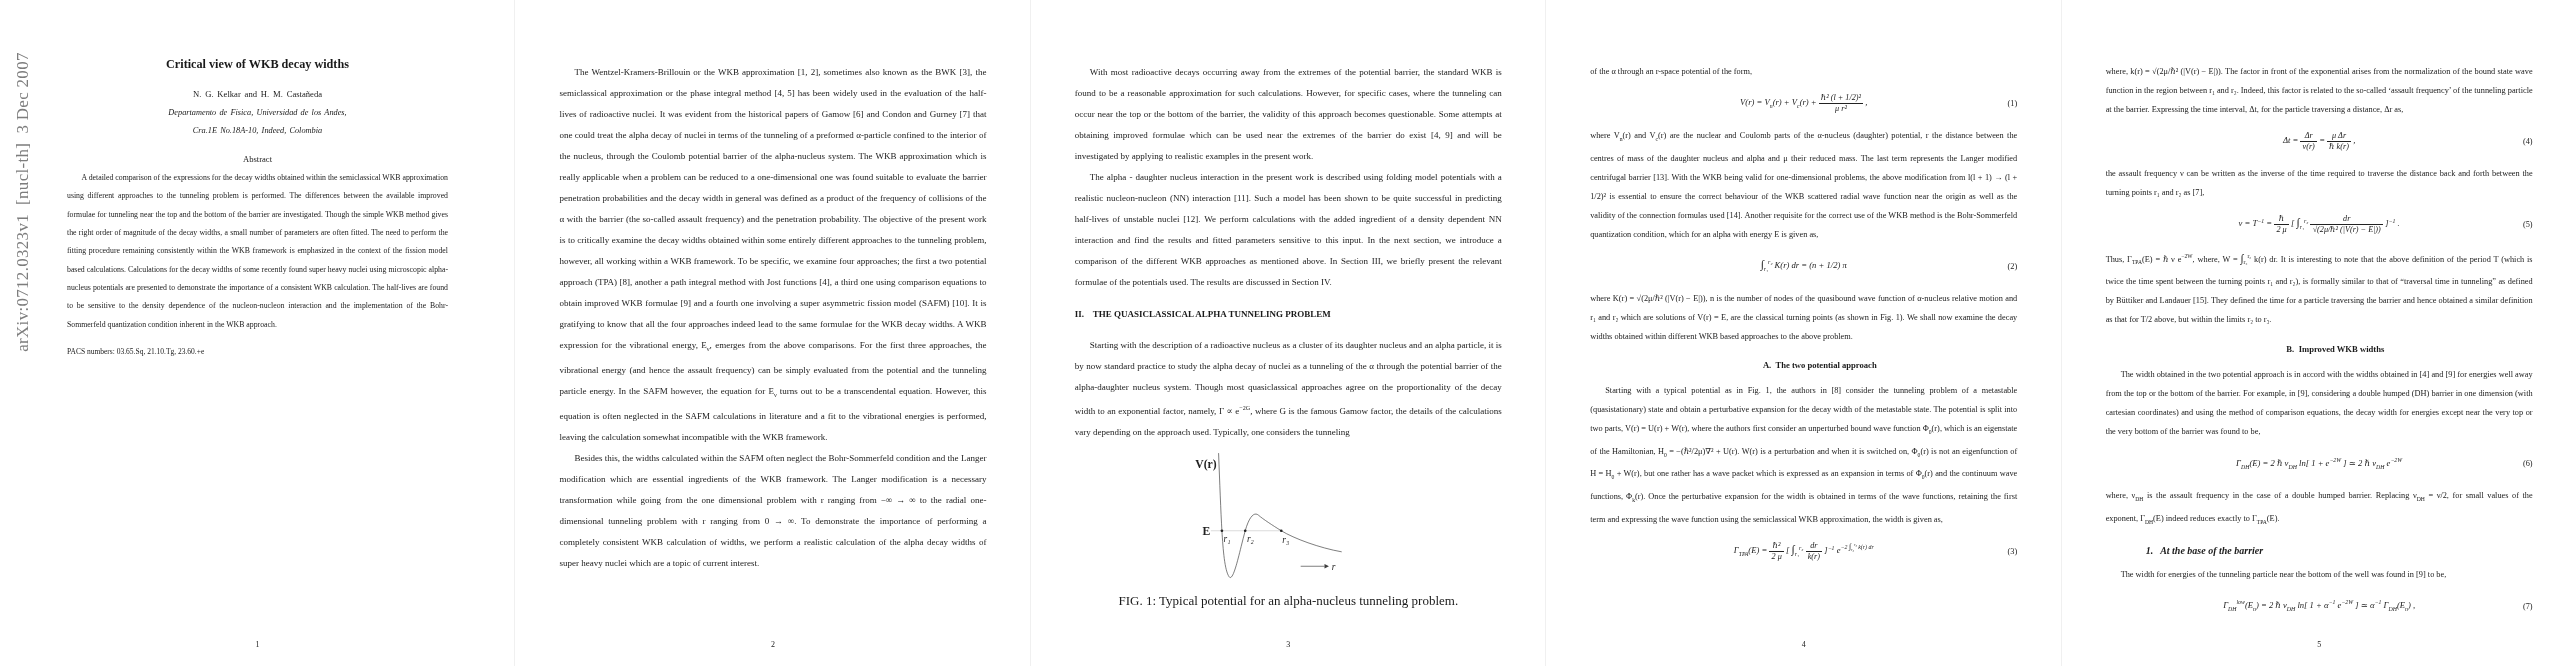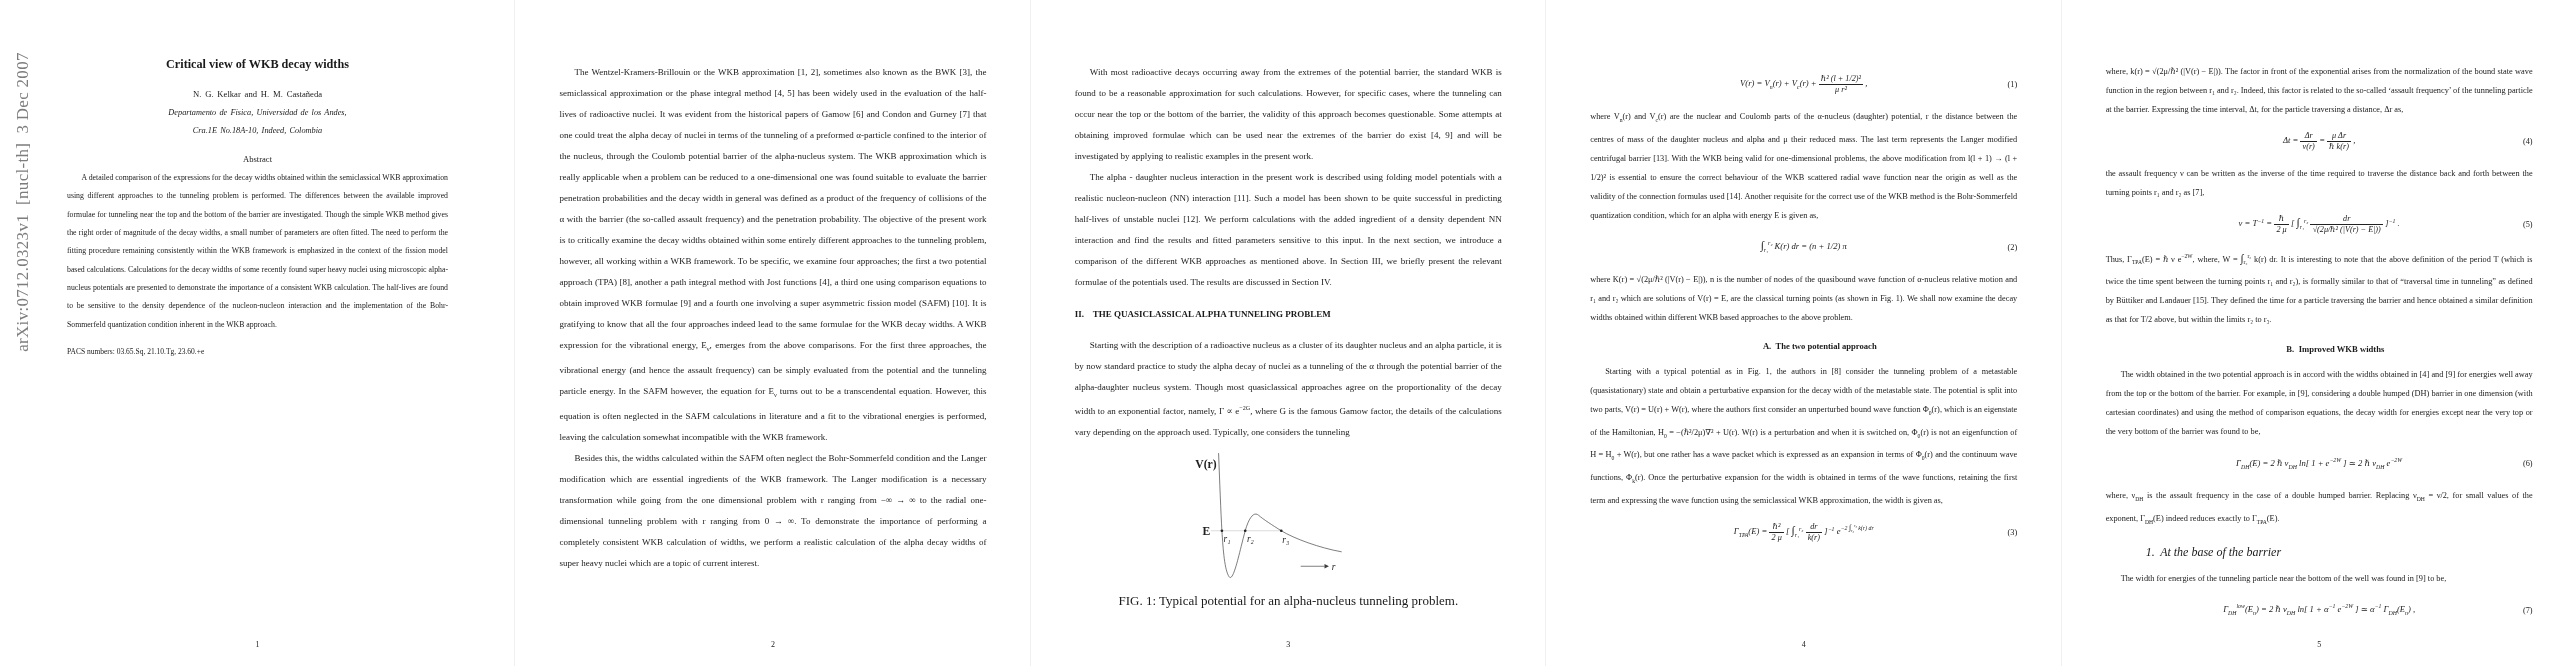--- a/index.html
+++ b/index.html
@@ -121,6 +121,7 @@
 
   <section class="page dense">
     <div class="page-body">
+      <p class="par flush">of the α through an r-space potential of the form,</p>
       <div class="eq">
         <span class="eqspace"></span>
         <span class="eqbody">V(r) = V<sub>n</sub>(r) + V<sub>c</sub>(r) + <span class="frac"><span>ℏ² (l + 1/2)²</span><span>μ r²</span></span> ,</span>

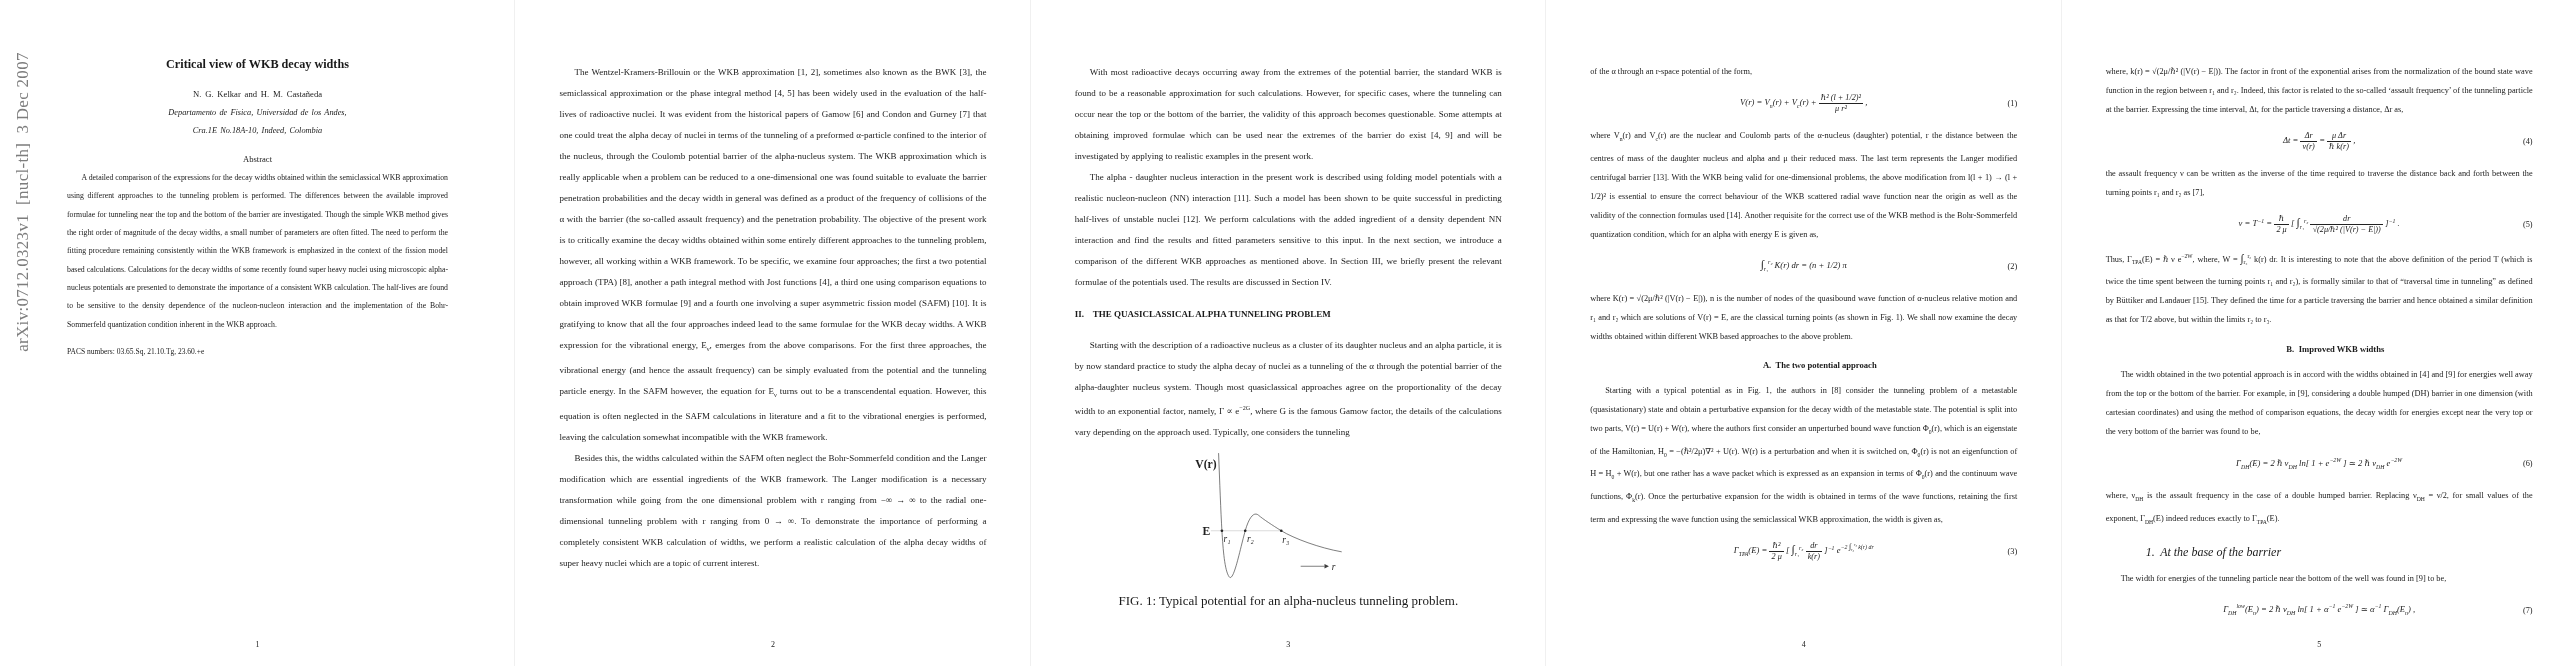--- a/index.html
+++ b/index.html
@@ -32,7 +32,7 @@
   .sec .kick{display:inline-block;min-width:18px;}
   .subsec{margin:14.5px 0 11px 28px;font-weight:bold;font-size:8.6px;text-align:center;}
   .subsec .kick{display:inline-block;min-width:16.7px;}
-  .subsub{margin:13.3px 0 9px 40px;font-style:italic;font-size:12px;}
+  .subsub{margin:13.3px 0 9px 40px;font-style:italic;font-size:10px;font-weight:bold;}
   .subsub .kick{display:inline-block;min-width:14.5px;}
   .pagenum{position:absolute;bottom:18px;left:0;right:0;text-align:center;font-size:8px;}
 

